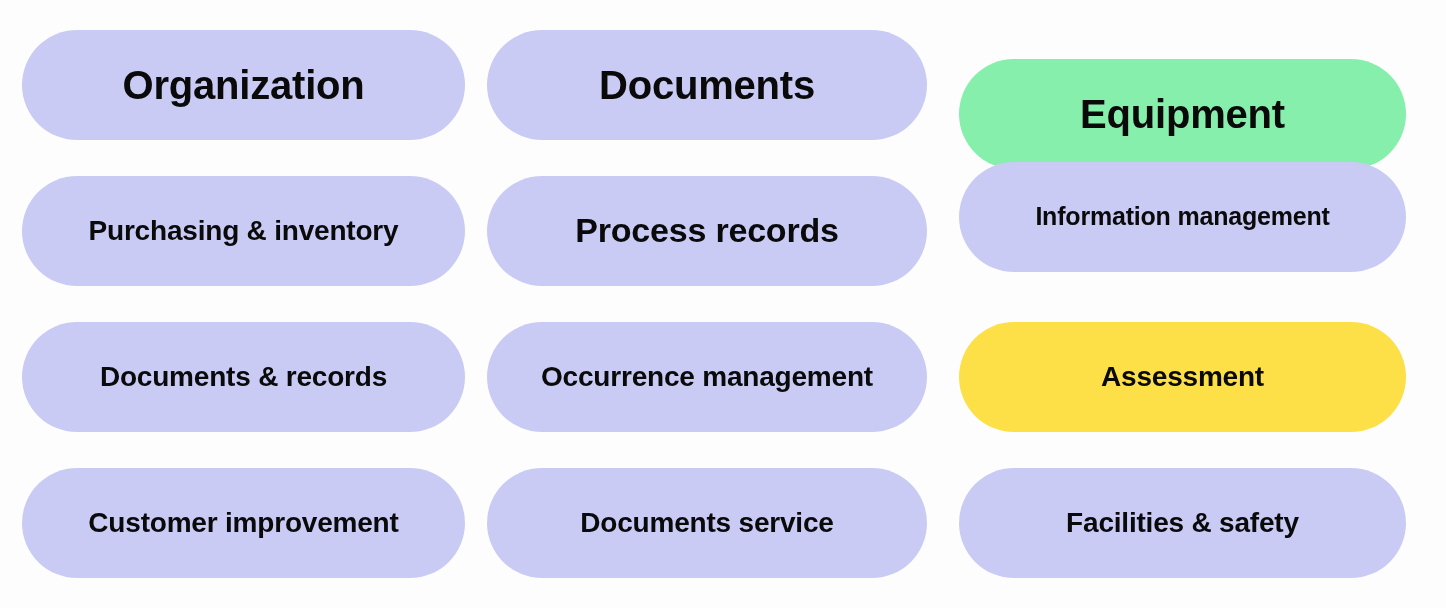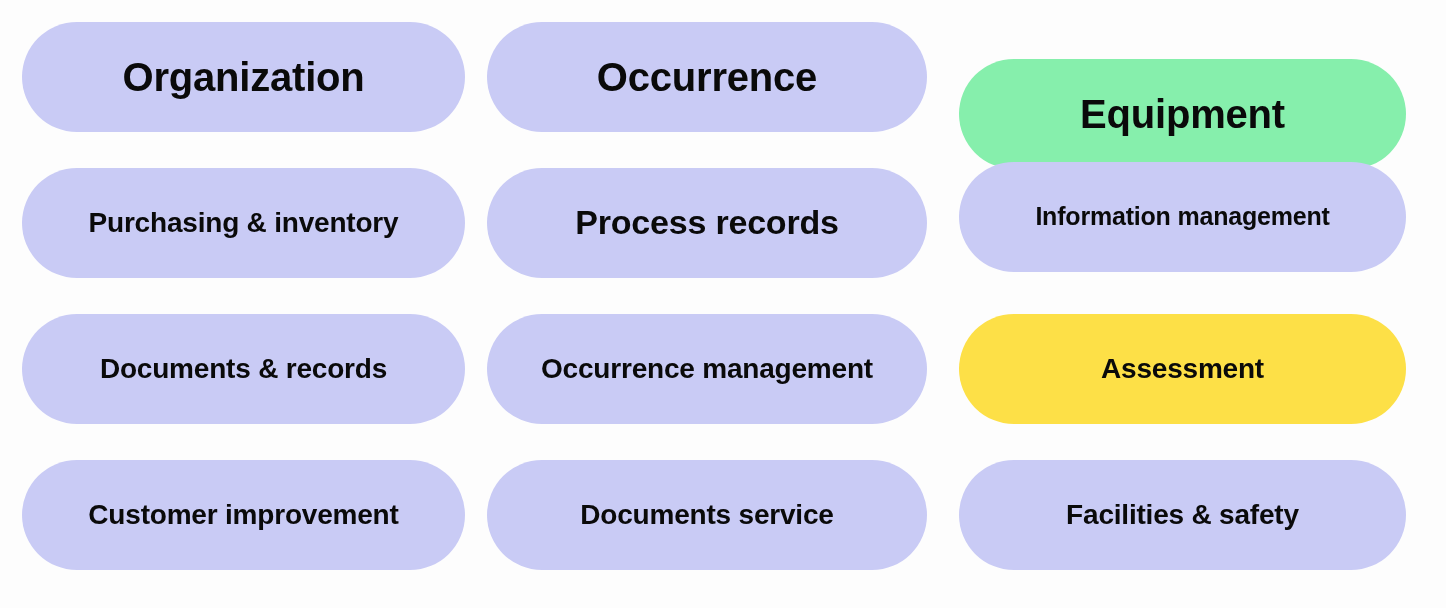--- a/index.html
+++ b/index.html
@@ -57,6 +57,7 @@
     font-weight: bold;
     letter-spacing: -0.2px;
     line-height: 1.1;
+    margin-top: 8px;
   }
 
   

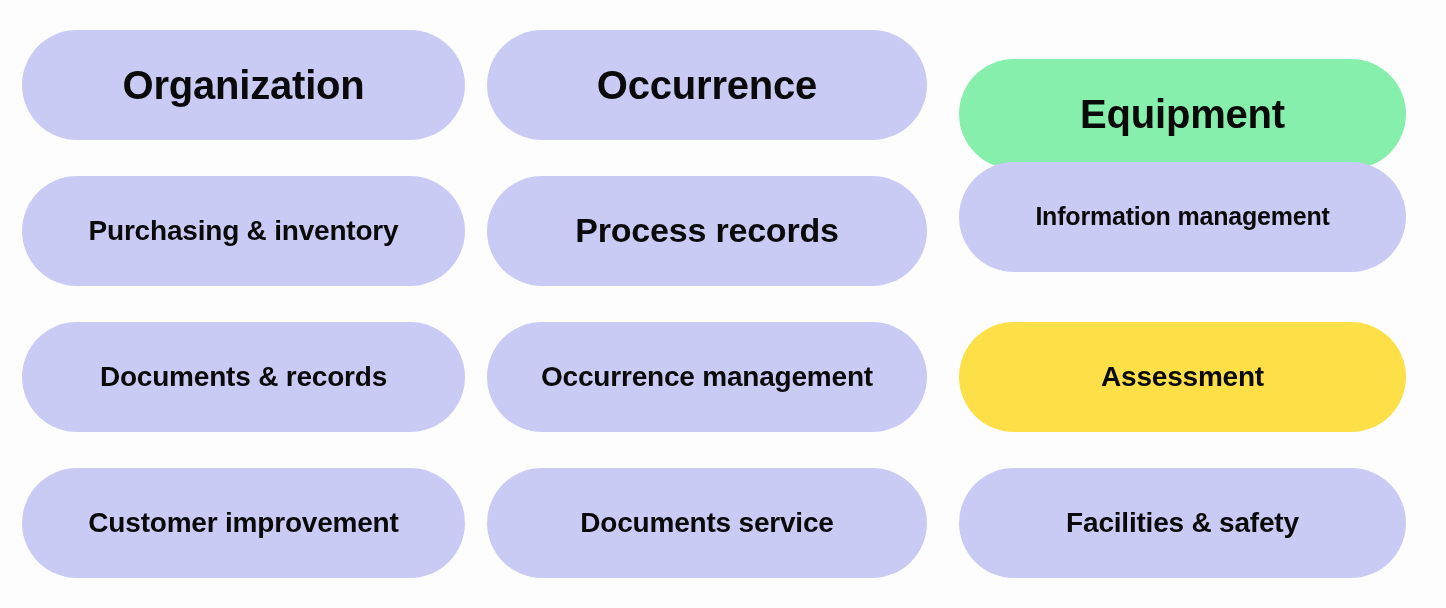--- a/index.html
+++ b/index.html
@@ -88,7 +88,7 @@
     </div>
     <div class="cell col-2">
       <div class="pill size-xl" style="background: rgb(201, 203, 245); color: rgb(10, 10, 10);">
-        <span>Occurrence</span>
+        <span>Documents</span>
       </div>
     </div>
     <div class="cell col-3 raised">

